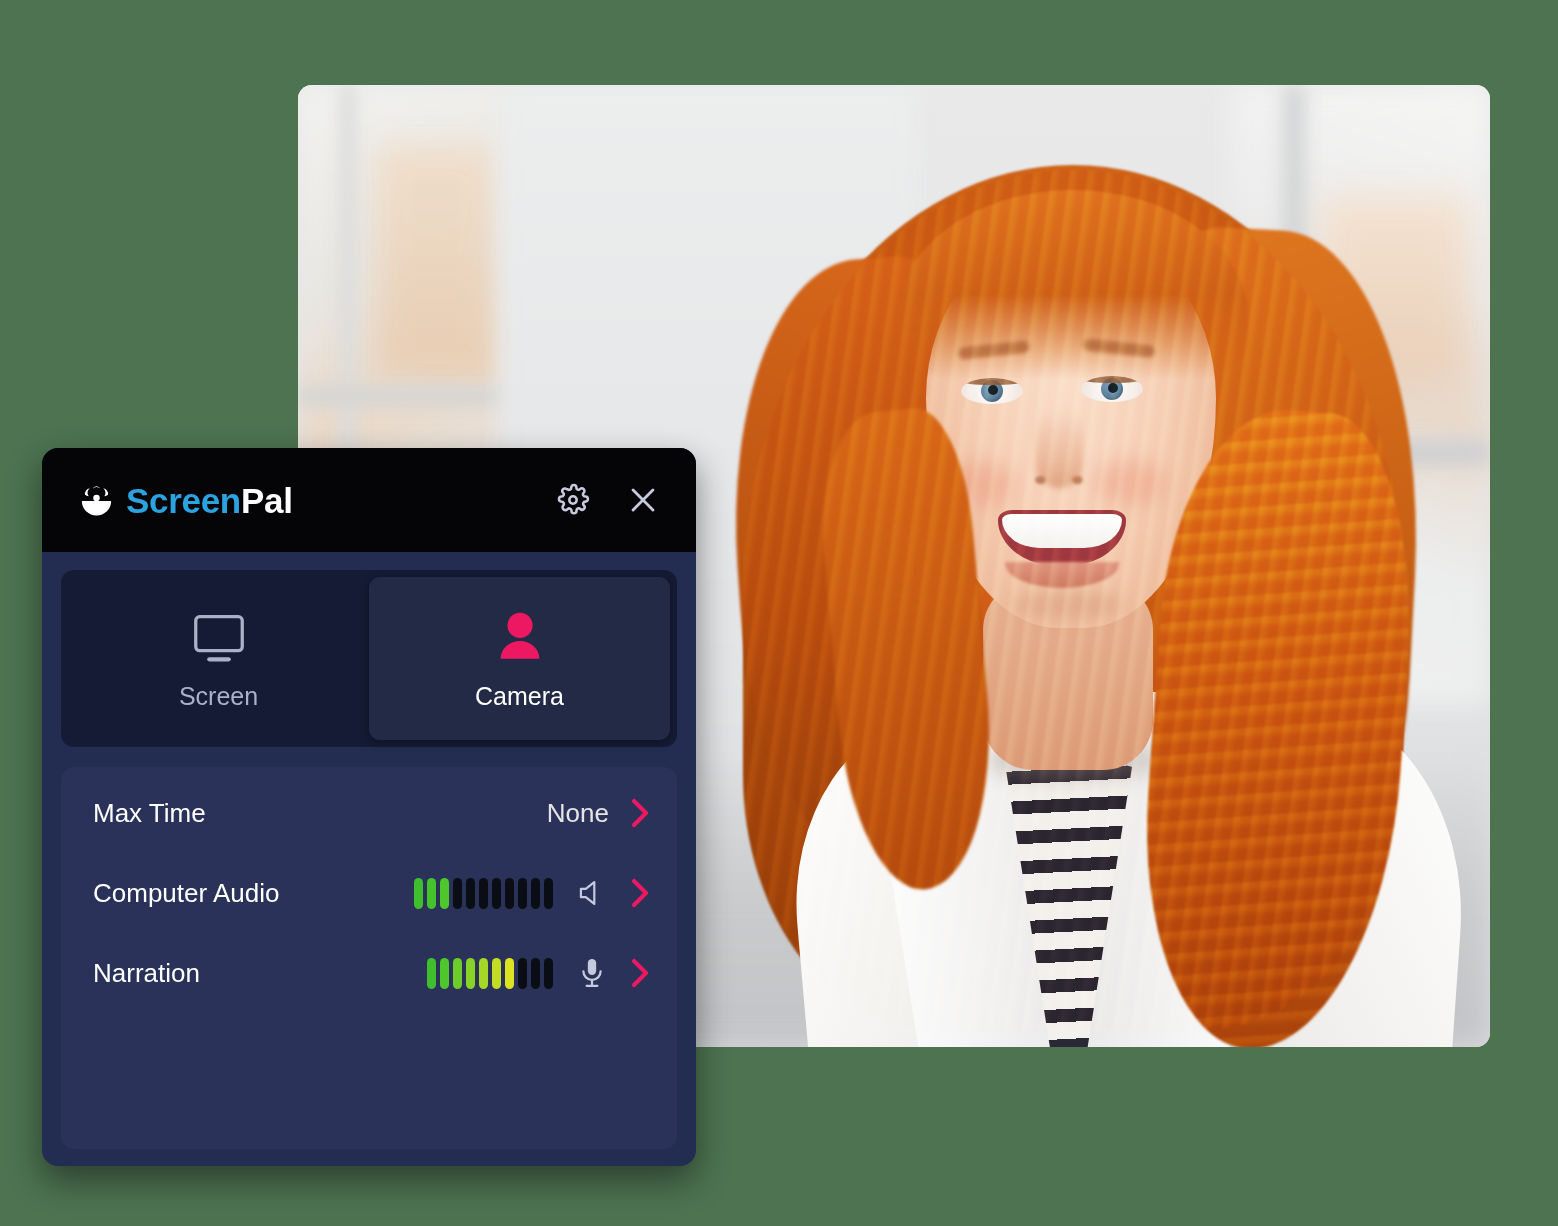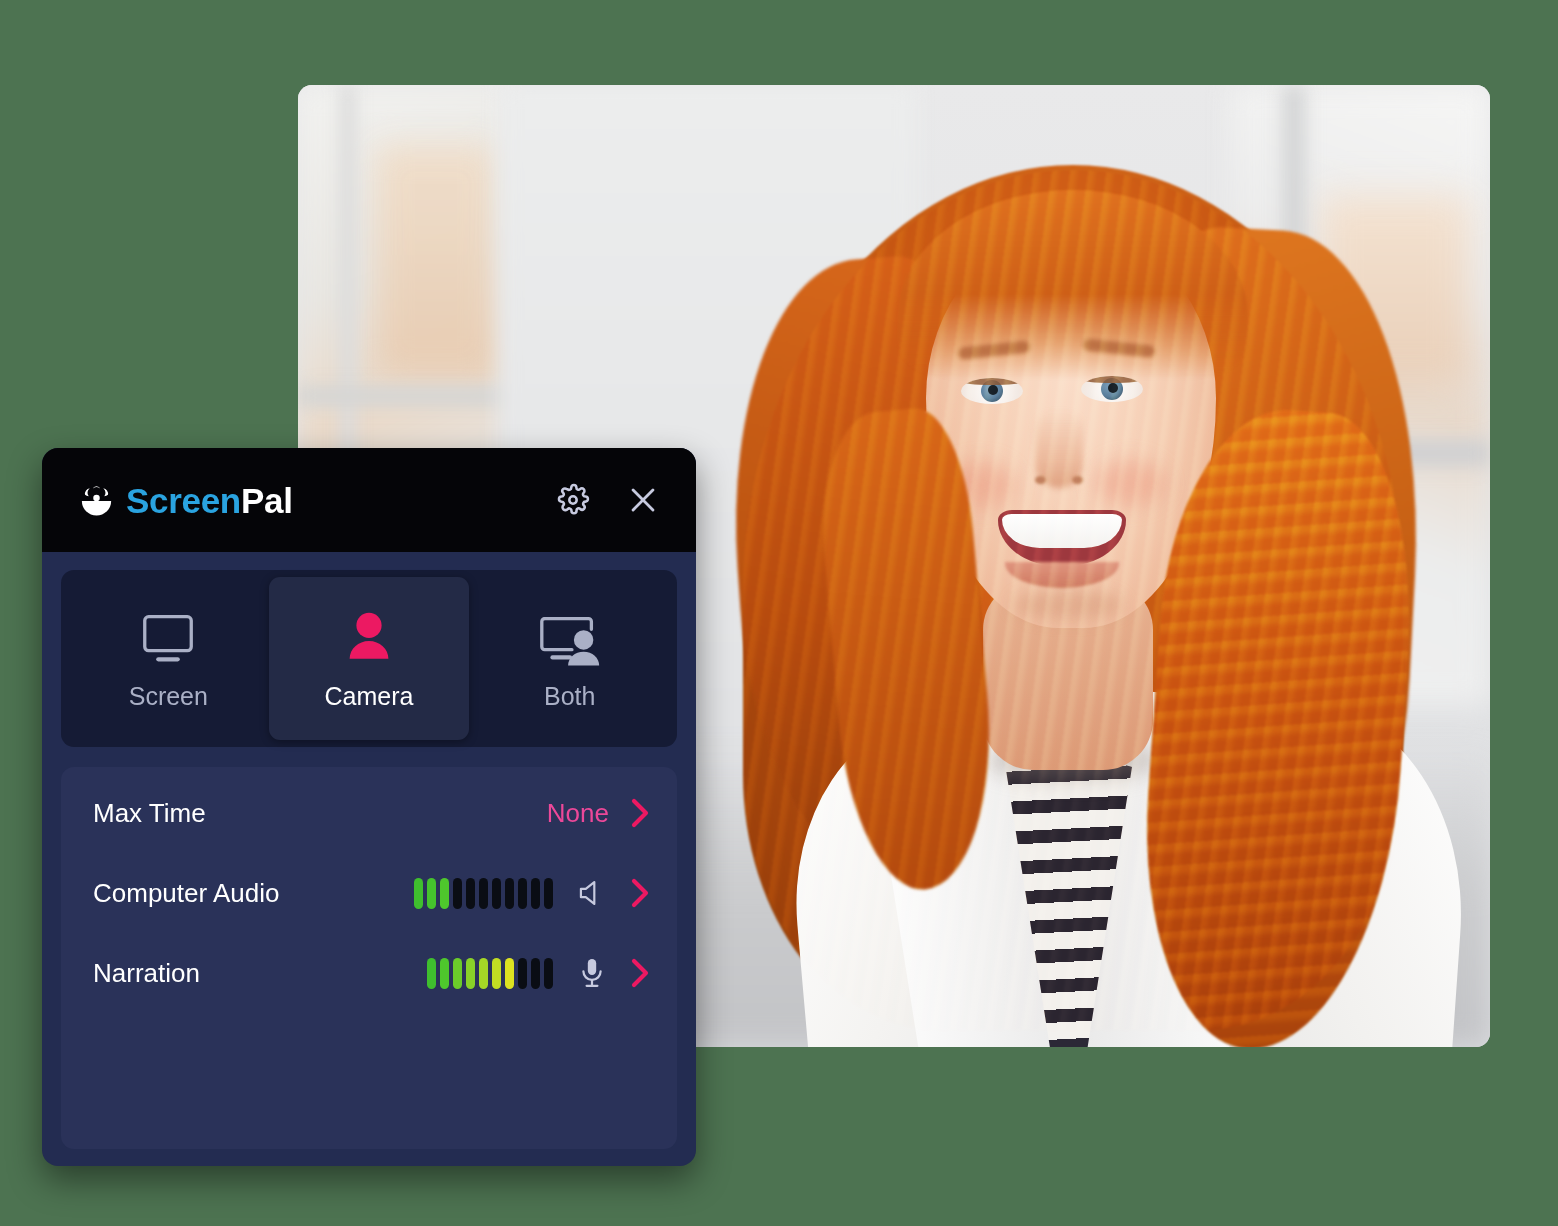--- a/index.html
+++ b/index.html
@@ -462,18 +462,6 @@
         <div class="mode-label">Camera</div>
       </div>
 
-      <div class="mode-tile">
-        <div class="mode-icon">
-          <svg width="70" height="58" viewBox="0 0 72 58" fill="none">
-            <path d="M10 8h45a3 3 0 0 1 3 3v8" stroke="#aab0c6" stroke-width="3.4" stroke-linecap="round"></path>
-            <path d="M10 8a3 3 0 0 0-3 3v26a3 3 0 0 0 3 3h28" stroke="#aab0c6" stroke-width="3.4" stroke-linecap="round"></path>
-            <line x1="18" y1="48" x2="36" y2="48" stroke="#aab0c6" stroke-width="4.4" stroke-linecap="round"></line>
-            <circle cx="50" cy="30" r="10" fill="#aab0c6"></circle>
-            <path d="M50 42c-9 0-16 6.4-16 14.2h32C66 48.4 59 42 50 42z" fill="#aab0c6"></path>
-          </svg>
-        </div>
-        <div class="mode-label">Both</div>
-      </div>
     </div>
 
     <div class="settings-card">

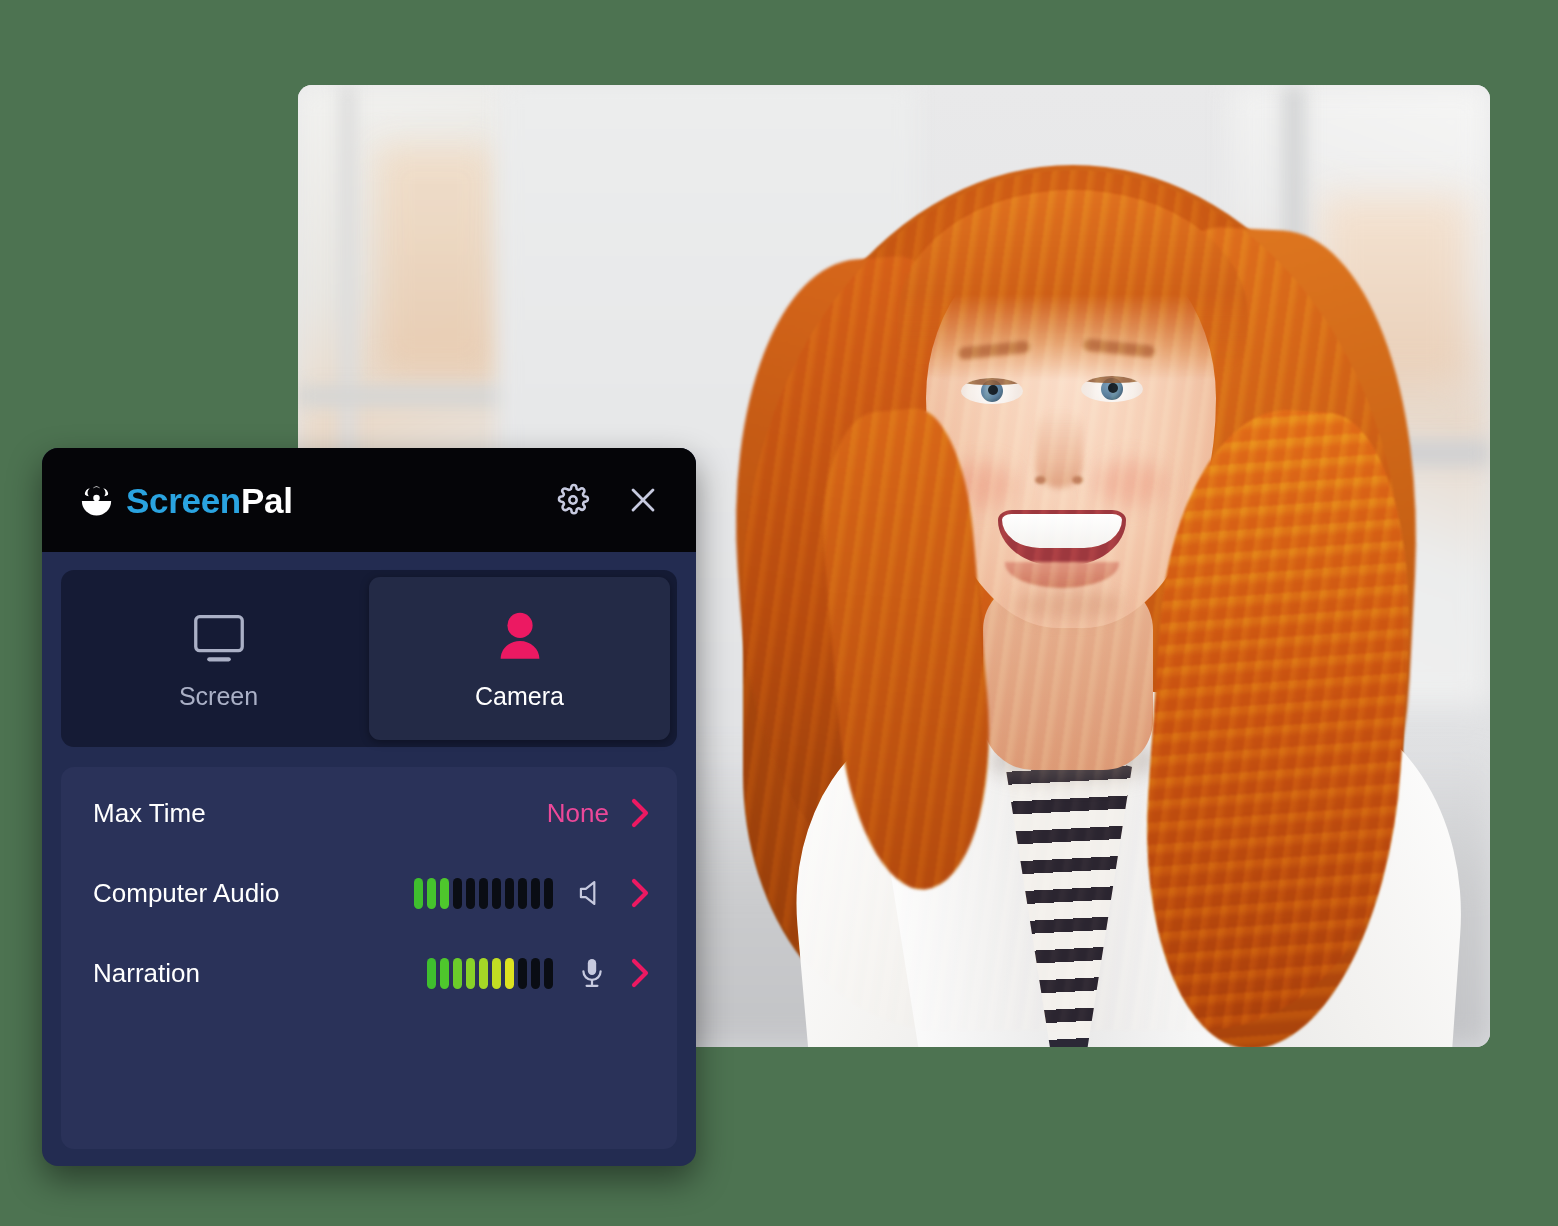--- a/index.html
+++ b/index.html
@@ -336,7 +336,7 @@
   }
   .srow-label { font-size: 26px; color: #ffffff; white-space: nowrap; }
   .srow-right { margin-left: auto; display: flex; align-items: center; gap: 22px; }
-  .srow-value { font-size: 26px; color: #ec4899; }
+  .srow-value { font-size: 26px; color: #e5e5e5; }
   .chev { width: 18px; height: 30px; flex: 0 0 auto; }
 
   .meter { display: flex; align-items: center; gap: 4px; }

